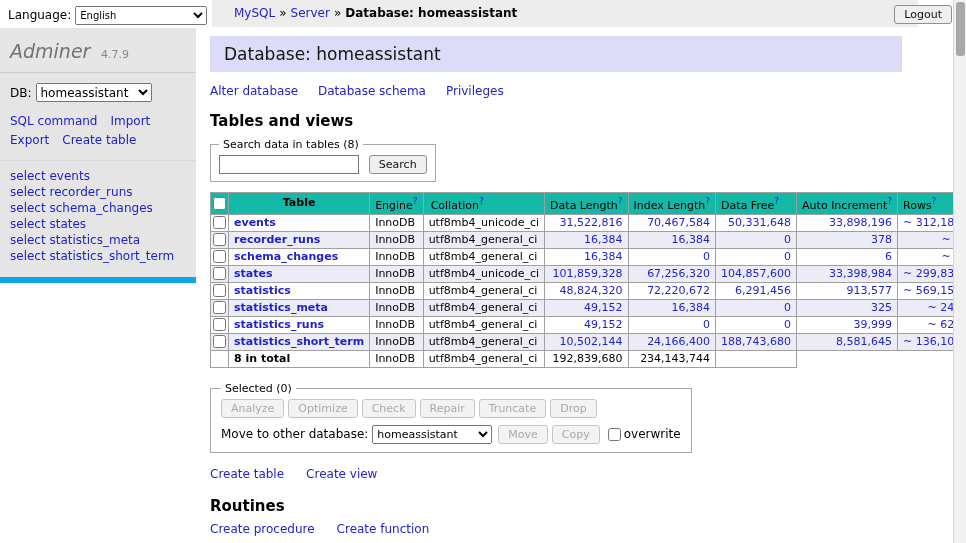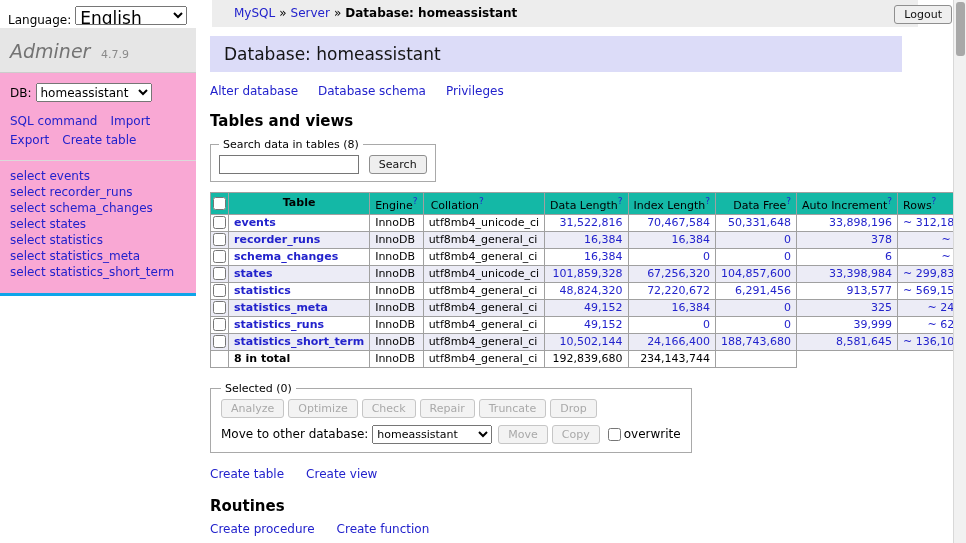--- a/index.html
+++ b/index.html
@@ -14,7 +14,7 @@
 
   
   .lang-bar { position: absolute; top: 6px; left: 8px; }
-  .lang-bar select { width: 112px; height: 19px; font-size: 17px; margin-left: 4px; }
+  .lang-bar select { width: 132px; height: 19px; font-size: 10px; margin-left: 4px; }
   .breadcrumb {
     position: absolute; left: 212px; top: 0; width: 706px; height: 27px;
     background: #ededed; line-height: 27px; padding-left: 22px; white-space: nowrap;

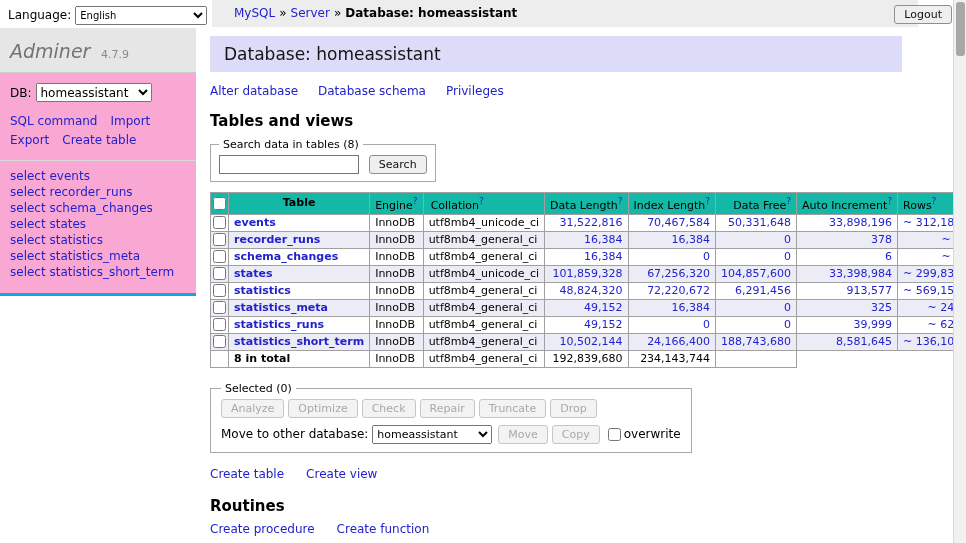--- a/index.html
+++ b/index.html
@@ -25,7 +25,7 @@
   
   .sidebar {
     position: absolute; left: 0; top: 28px; width: 196px;
-    background: #f9a8d4; border-bottom: 3px solid #0ea5e9; padding-bottom: 12px;
+    background: #e5e5e5; border-bottom: 6px solid #0ea5e9; padding-bottom: 12px;
   }
   .sidebar h1 {
     margin: 0; padding: 8px 10px; background: #e6e6e6; border-bottom: 1px solid #ccc;

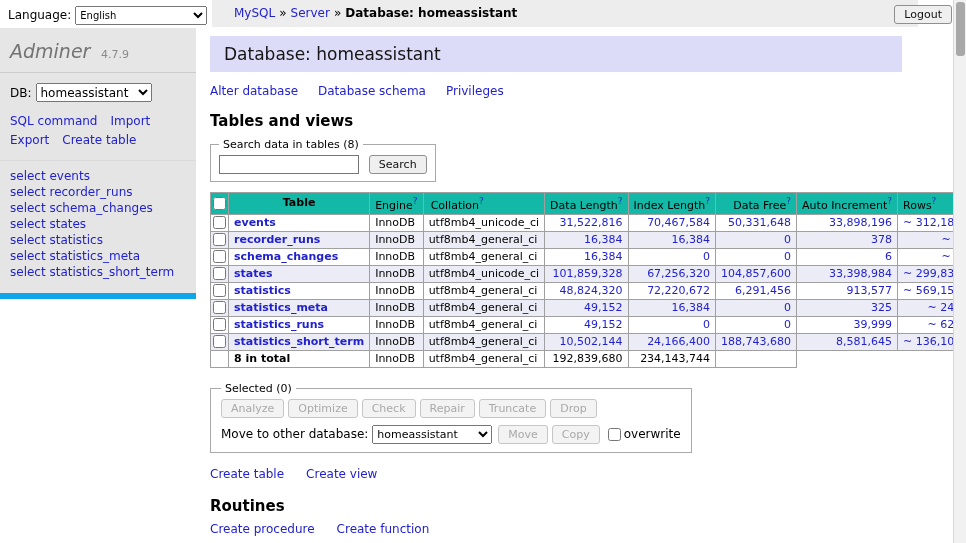--- a/index.html
+++ b/index.html
@@ -78,7 +78,7 @@
   #db-table th:nth-child(4) { width: 100px; padding-left: 7px; }
   #db-table th:nth-child(5) { width: 72px; }
   #db-table th:nth-child(6) { width: 76px; }
-  #db-table th:nth-child(7) { width: 68px; text-align: right; }
+  #db-table th:nth-child(7) { width: 68px; }
   #db-table th:nth-child(8) { width: 84px; }
   #db-table th:nth-child(9) { width: 56px; }
   #db-table th:nth-child(10) { width: 56px; }

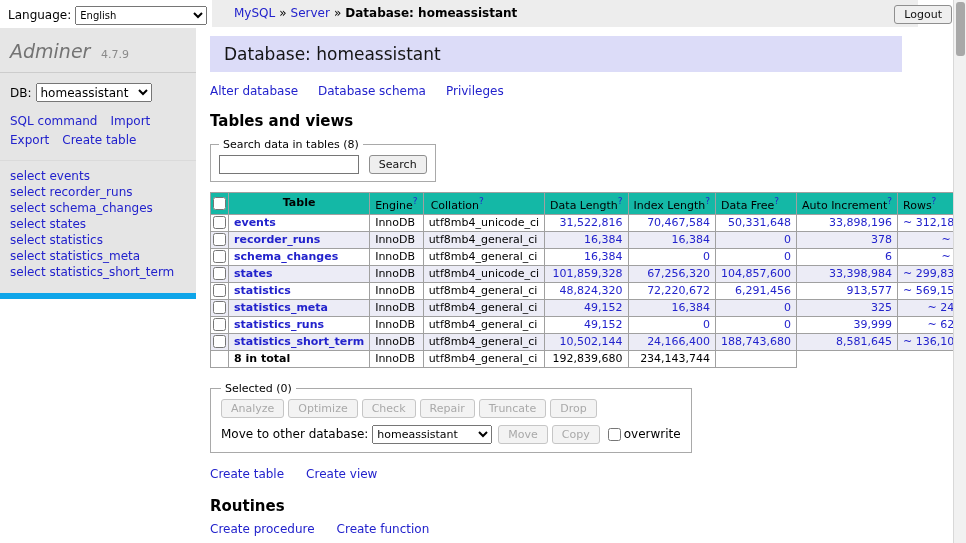--- a/index.html
+++ b/index.html
@@ -132,7 +132,6 @@
       <a>select recorder_runs</a>
       <a>select schema_changes</a>
       <a>select states</a>
-      <a>select statistics</a>
       <a>select statistics_meta</a>
       <a>select statistics_short_term</a>
     </div>

